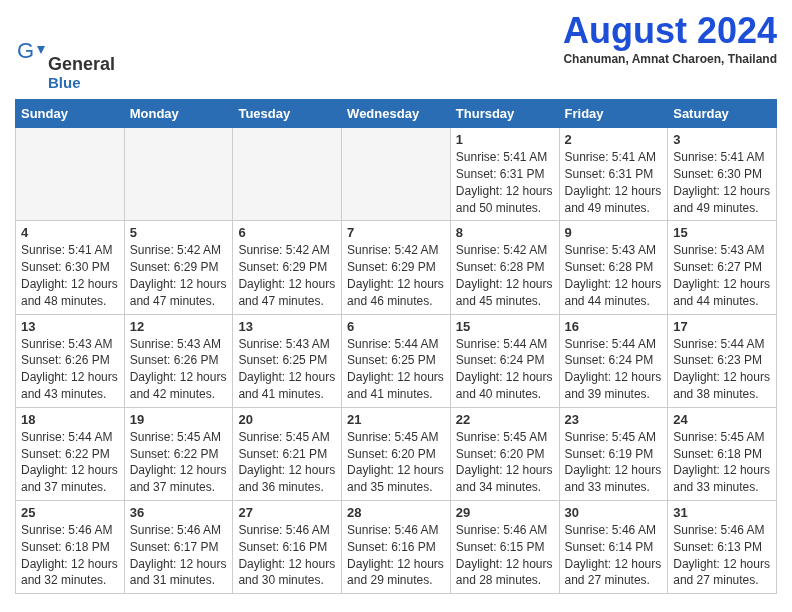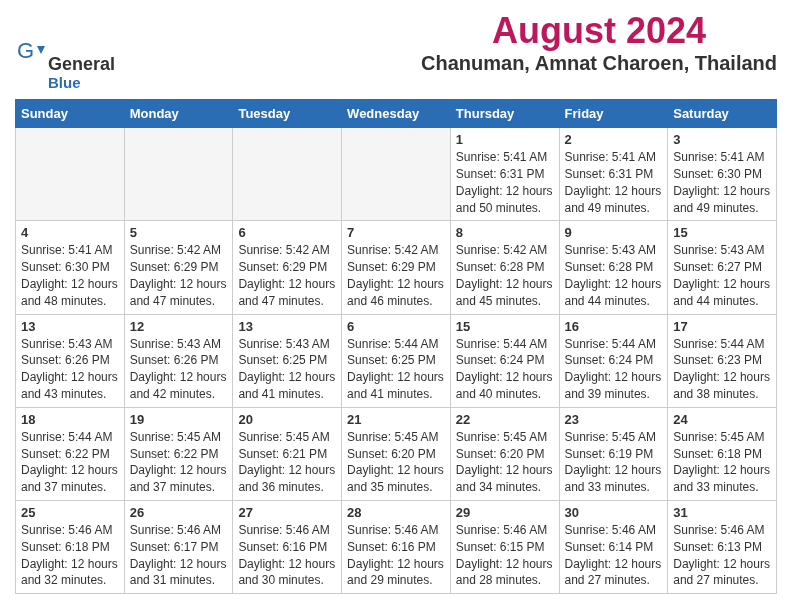--- a/index.html
+++ b/index.html
@@ -48,8 +48,7 @@
     .month-year {
       font-size: 36px;
       font-weight: bold;
-      color: #be185d;
-      text-align: center;
+      color: #1d4ed8;
     }
     .location {
       font-size: 20px;

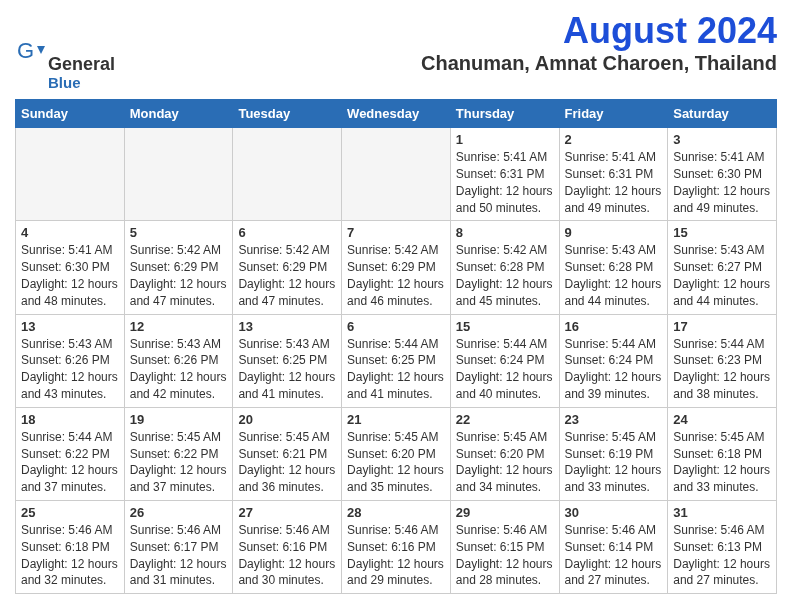--- a/index.html
+++ b/index.html
@@ -51,7 +51,7 @@
       color: #1d4ed8;
     }
     .location {
-      font-size: 20px;
+      font-size: 12px;
       color: #333;
       font-weight: bold;
     }

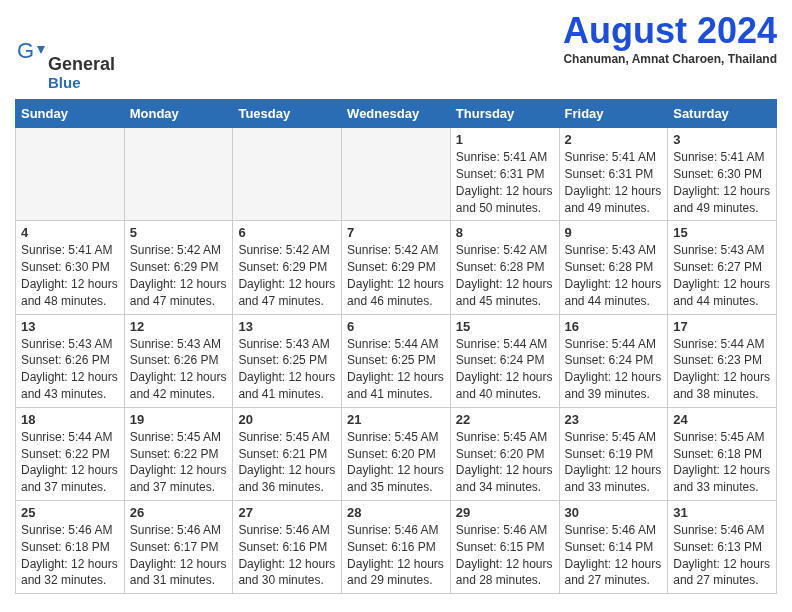--- a/index.html
+++ b/index.html
@@ -316,7 +316,7 @@
 and 32 minutes.</div>
         </td>
         <td>
-          <div class="day-num">26</div>
+          <div class="day-num">36</div>
           <div class="day-info" style="white-space: pre-line;">Sunrise: 5:46 AM
 Sunset: 6:17 PM
 Daylight: 12 hours

